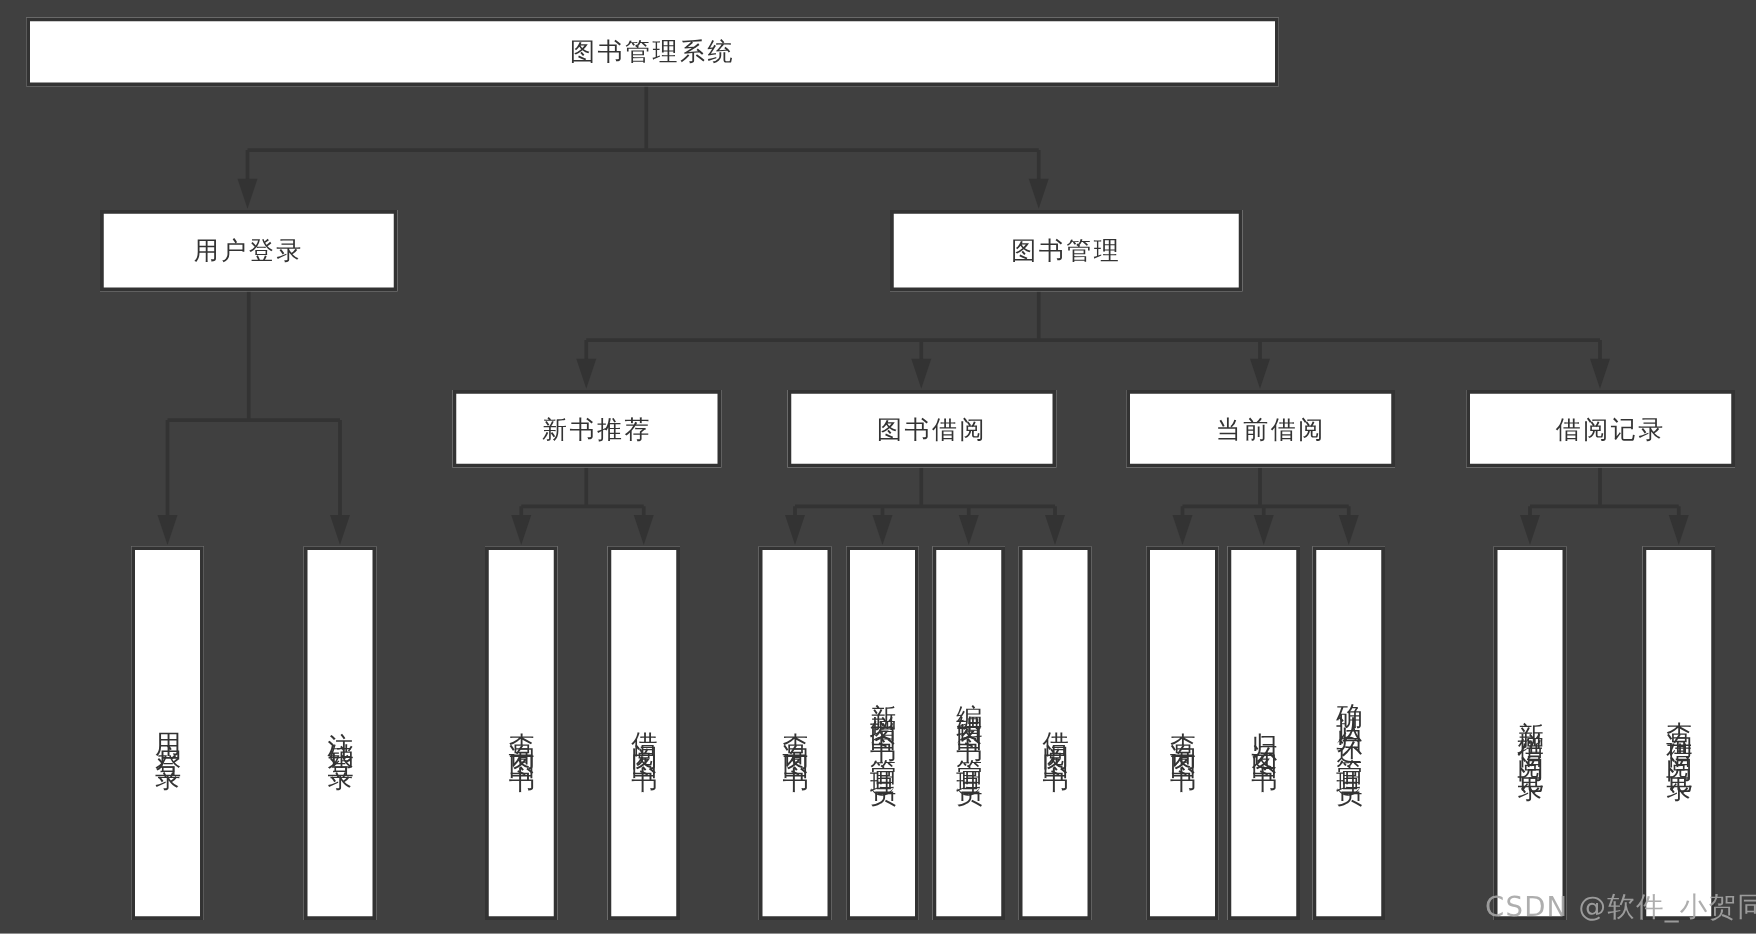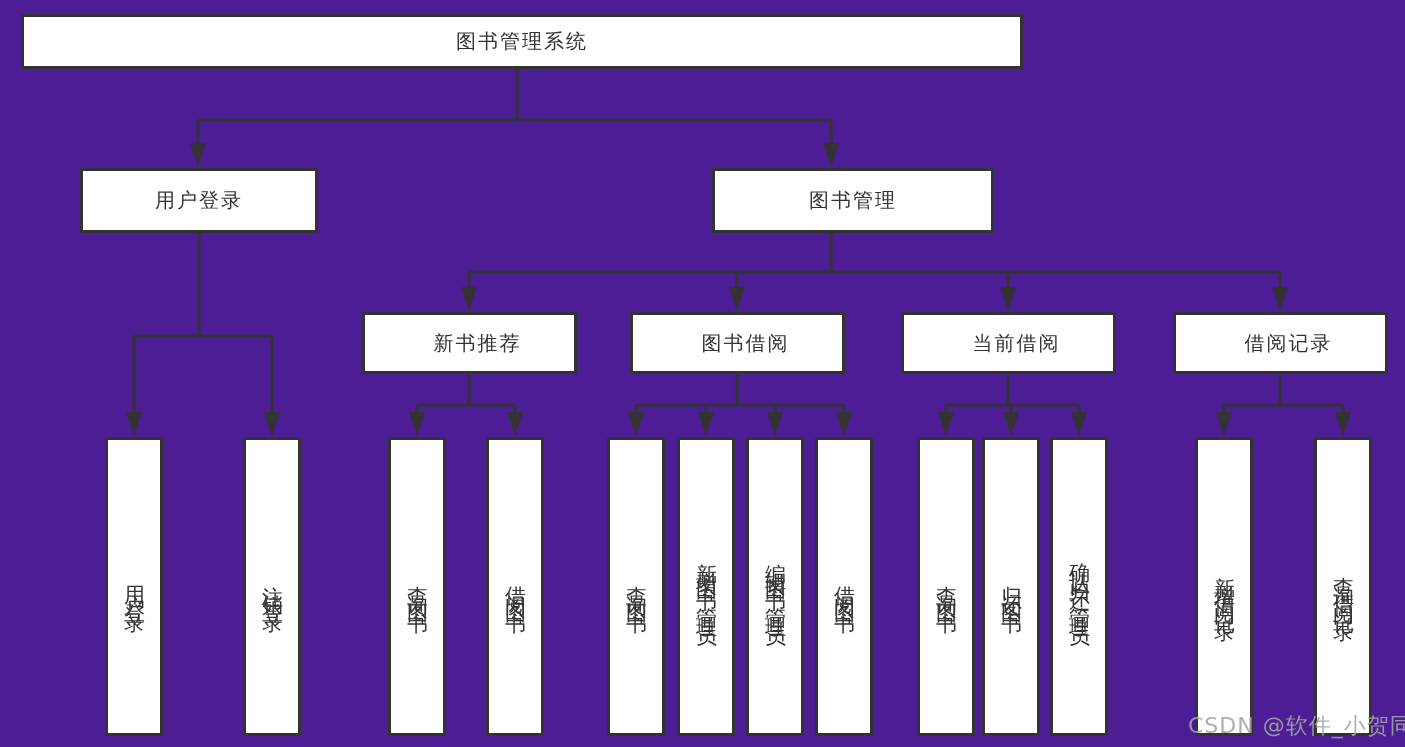--- a/index.html
+++ b/index.html
@@ -11,7 +11,7 @@
     position: relative;
     width: 1405px;
     height: 747px;
-    background: #4c1d95;
+    background: #404040;
     overflow: hidden;
     font-family: "DejaVu Sans", "Liberation Sans", sans-serif;
     color: #333333;

